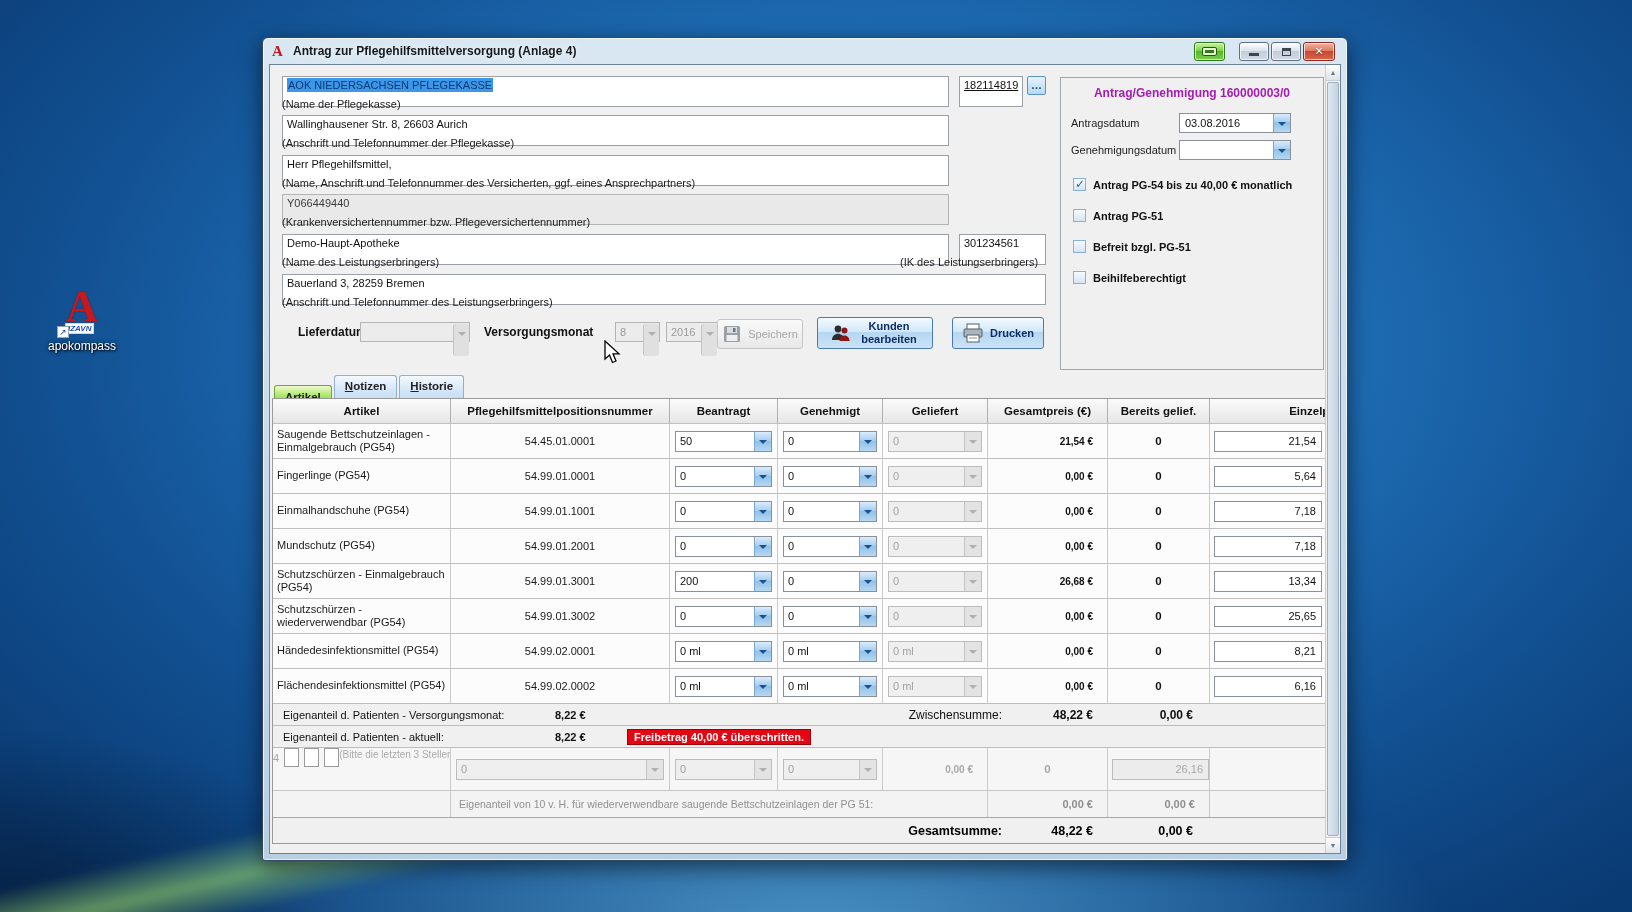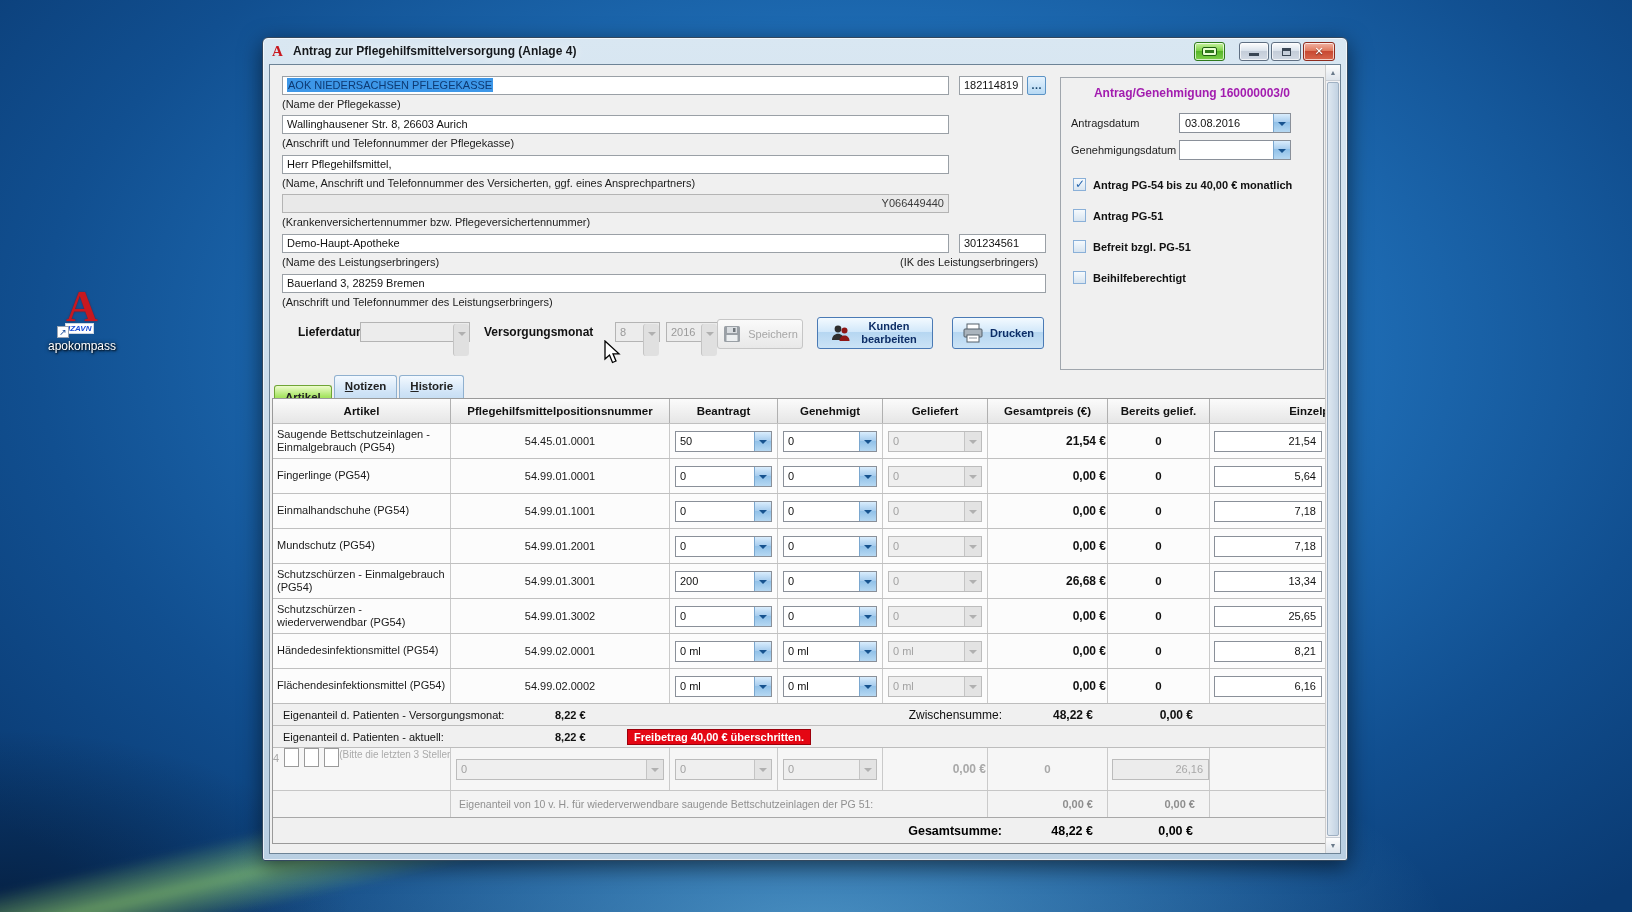--- a/index.html
+++ b/index.html
@@ -52,7 +52,7 @@
   .client { position:absolute; left:6px; right:6px; top:26px; bottom:6px; background:#f0f0f0; border:1px solid #6d8396; }
 
   
-  .inp { position:absolute; height:19px; background:#fff; border:1px solid #9aa0a6; font-size:11px; line-height:17px;
+  .inp { position:absolute; height:31px; background:#fff; border:1px solid #9aa0a6; font-size:11px; line-height:17px;
     padding:0 4px; color:#111; white-space:nowrap; overflow:hidden; }
   .inp.dis { background:#e9e9e9; color:#3c3c3c; border-color:#b4b4b4;text-align:right; }
   .inp .sel { background:#3d97e8; color:#0d3a73; padding:1px 1px; }

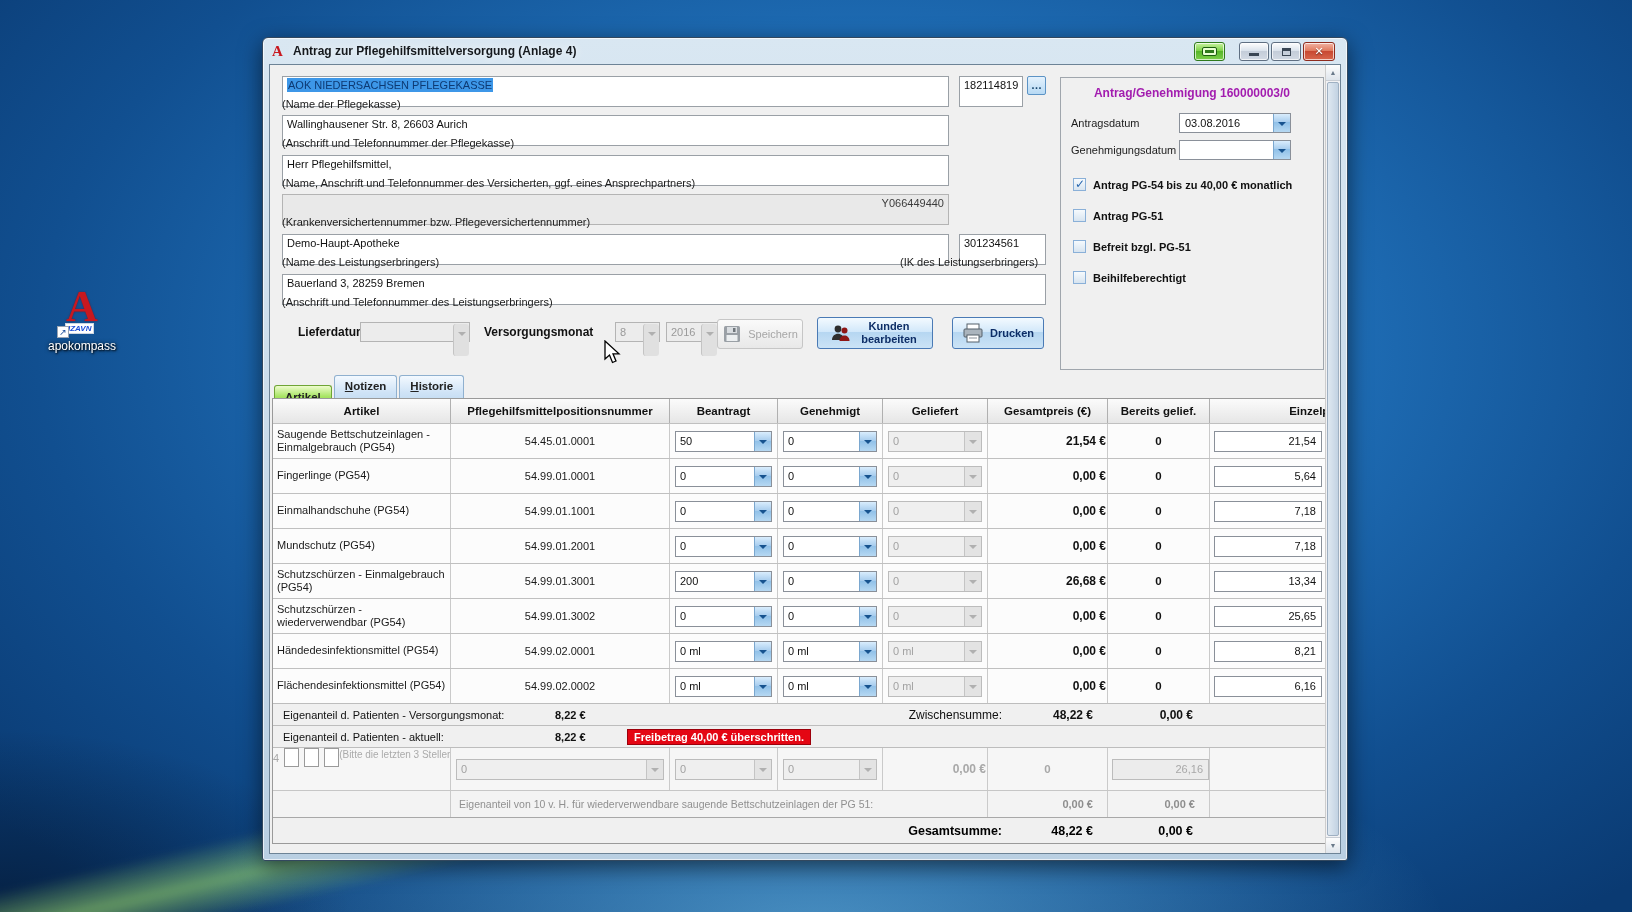--- a/index.html
+++ b/index.html
@@ -56,7 +56,7 @@
     padding:0 4px; color:#111; white-space:nowrap; overflow:hidden; }
   .inp.dis { background:#e9e9e9; color:#3c3c3c; border-color:#b4b4b4;text-align:right; }
   .inp .sel { background:#3d97e8; color:#0d3a73; padding:1px 1px; }
-  .inp.num { text-align:center; }
+  .inp.num { text-align:center;text-decoration:underline; }
   .lbl { position:absolute; font-size:11px; color:#1c1c1c; white-space:nowrap; }
   .more-btn { position:absolute; width:19px; height:19px; border:1px solid #5c93c5; border-radius:2px;
     background:linear-gradient(#e4f2fd,#b7d9f4); font-size:11px; font-weight:bold; color:#17466e; text-align:center; line-height:16px; }

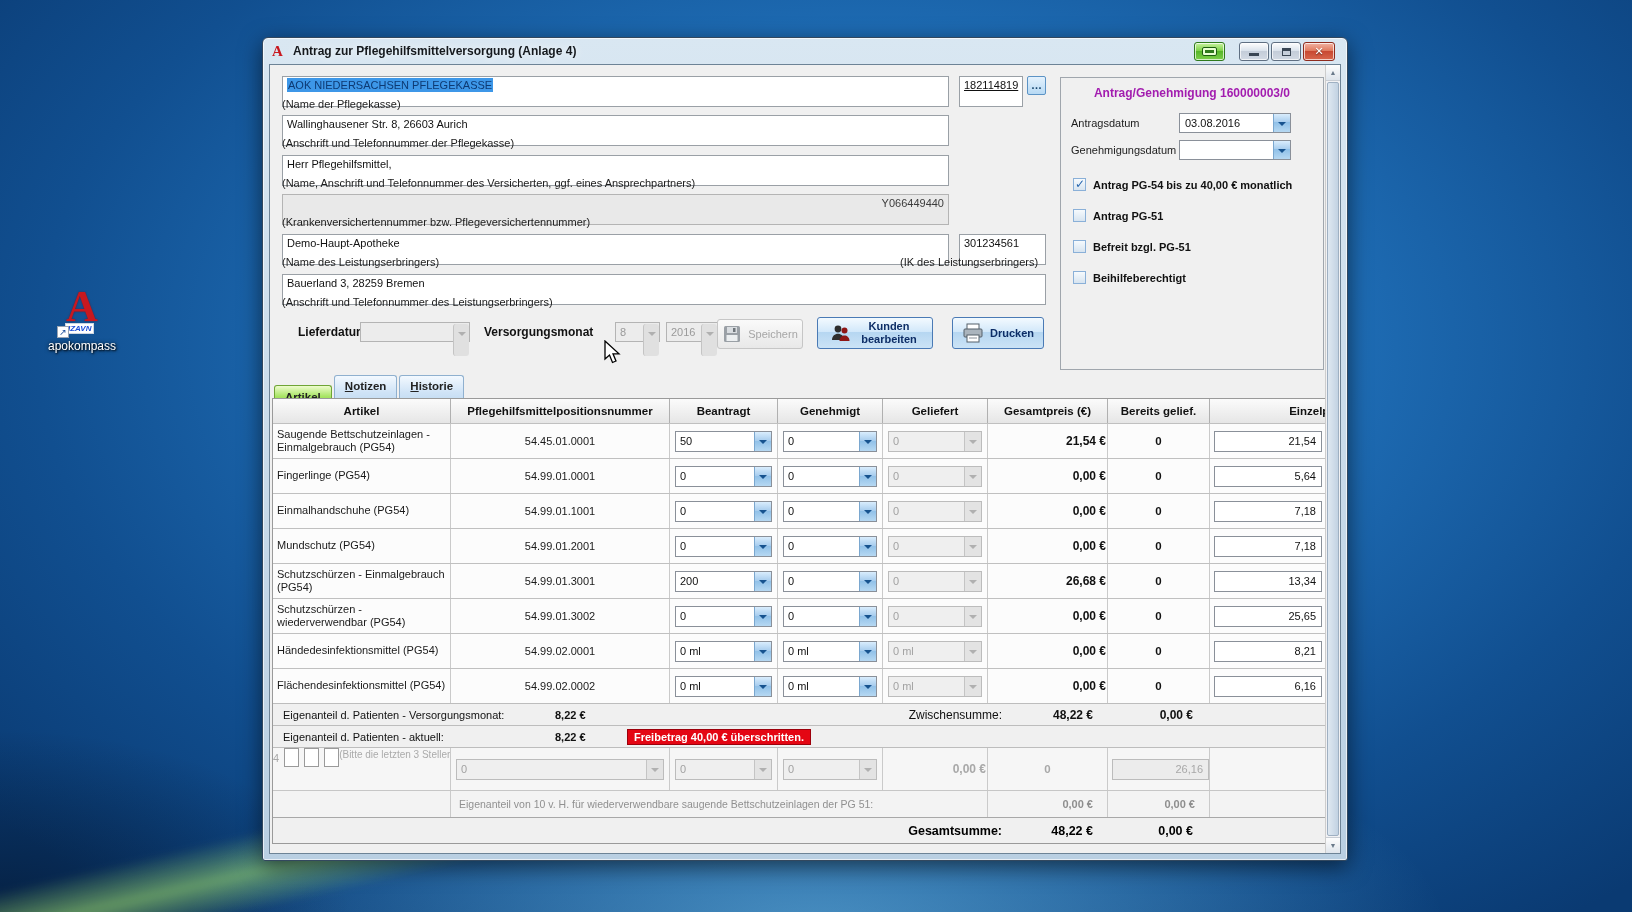--- a/index.html
+++ b/index.html
@@ -54,7 +54,7 @@
   
   .inp { position:absolute; height:31px; background:#fff; border:1px solid #9aa0a6; font-size:11px; line-height:17px;
     padding:0 4px; color:#111; white-space:nowrap; overflow:hidden; }
-  .inp.dis { background:#e9e9e9; color:#3c3c3c; border-color:#b4b4b4;text-align:right; }
+  .inp.dis { background:#e9e9e9; color:#3c3c3c; border-color:#b4b4b4; }
   .inp .sel { background:#3d97e8; color:#0d3a73; padding:1px 1px; }
   .inp.num { text-align:center;text-decoration:underline; }
   .lbl { position:absolute; font-size:11px; color:#1c1c1c; white-space:nowrap; }

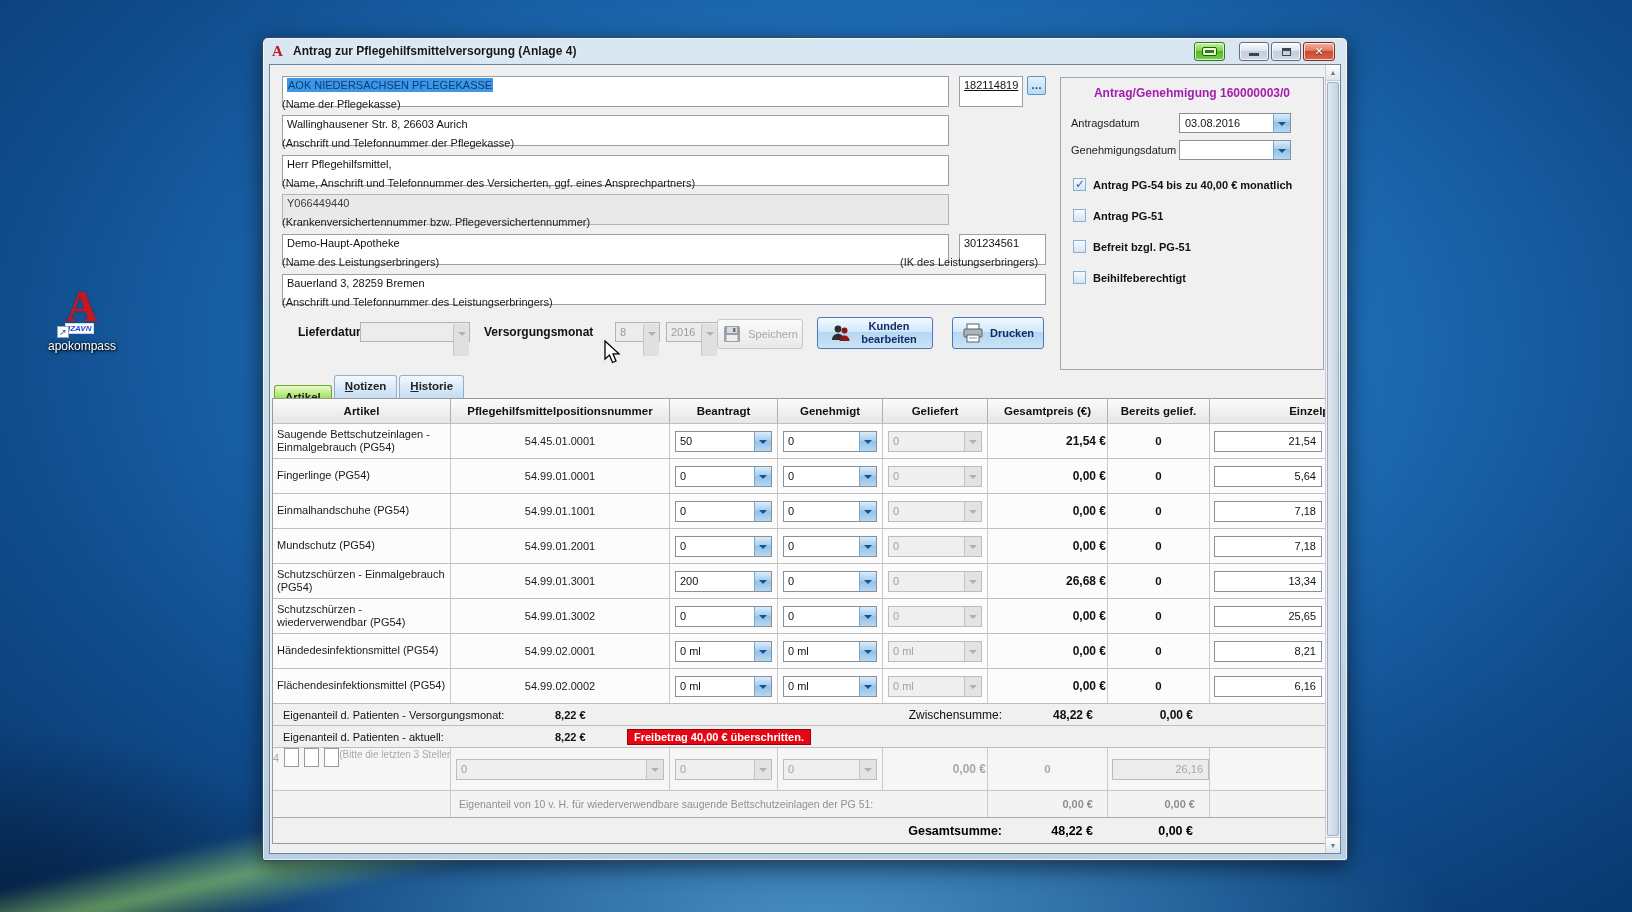--- a/index.html
+++ b/index.html
@@ -106,7 +106,7 @@
   .td { border-right:1px solid #cacaca; height:34px; display:flex; align-items:center; overflow:hidden; }
   .td.art { font-size:11px; color:#1a1a1a; padding:1px 4px; line-height:1.2; }
   .td.num { justify-content:center; font-size:11px; color:#1a1a1a; }
-  .td.gp { justify-content:flex-end; padding-right:1px; font-size:12px; font-weight:bold; color:#111; }
+  .td.gp { justify-content:flex-end; padding-right:14px; font-size:10px; font-weight:bold; color:#111; }
   .td.bg { justify-content:center; font-size:11.5px; font-weight:bold; color:#111; }
   .dd { height:21px; display:flex; flex:0 0 auto; width:calc(100% - 10px); margin:0 5px; border:1px solid #8a9099; background:#fff; }
   .dd .dd-val { flex:1; font-size:11px; line-height:19px; padding-left:4px; color:#111; white-space:nowrap; }

